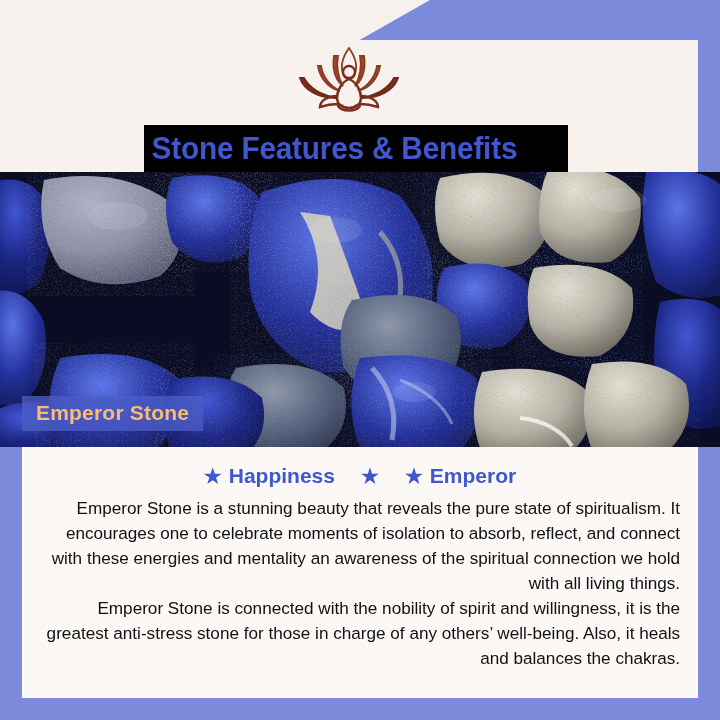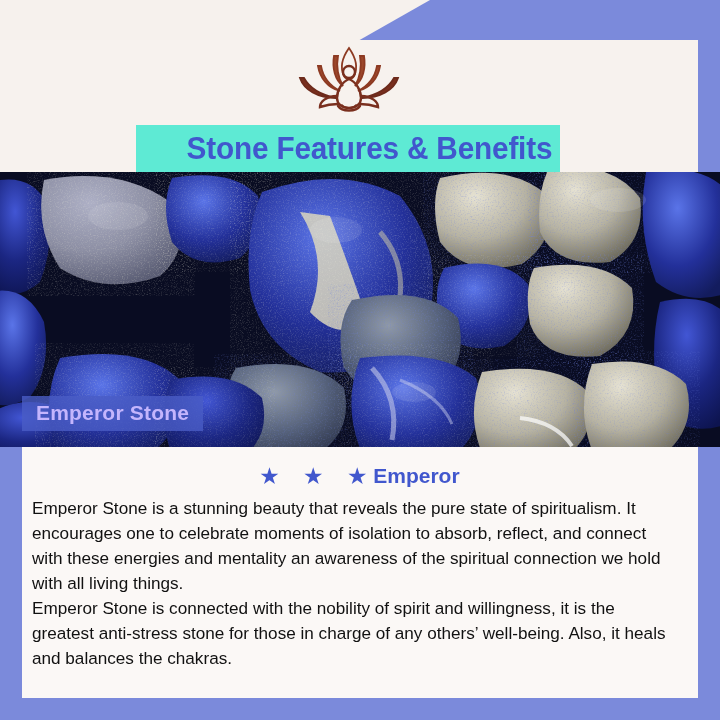--- a/index.html
+++ b/index.html
@@ -54,9 +54,9 @@
 
   
   .title-plate{
-    position:absolute;left:136px;top:125px;width:424px;height:47px;
-    background:#5eead4;
-    display:flex;align-items:center;justify-content:flex-end;
+    position:absolute;left:144px;top:125px;width:424px;height:47px;
+    background:#000000;
+    display:flex;align-items:center;justify-content:flex-start;
     z-index:6;
   }
   .title-text{

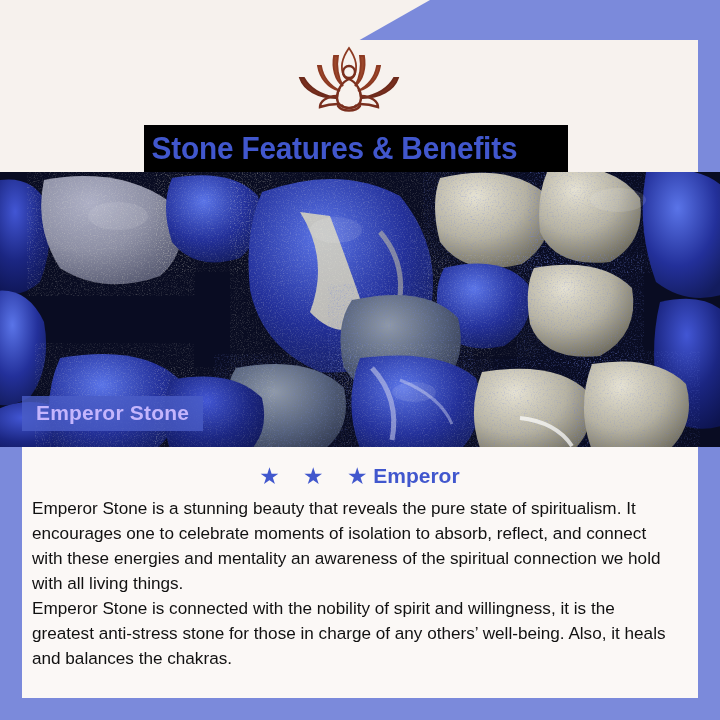--- a/index.html
+++ b/index.html
@@ -76,7 +76,7 @@
   .stone-label{
     position:absolute;left:22px;bottom:16px;
     background:rgba(74,92,197,0.80);
-    color:#c4b5fd;
+    color:#fdba74;
     font-size:21px;font-weight:bold;letter-spacing:0.2px;
     padding:5px 14px 6px 14px;
     z-index:4;

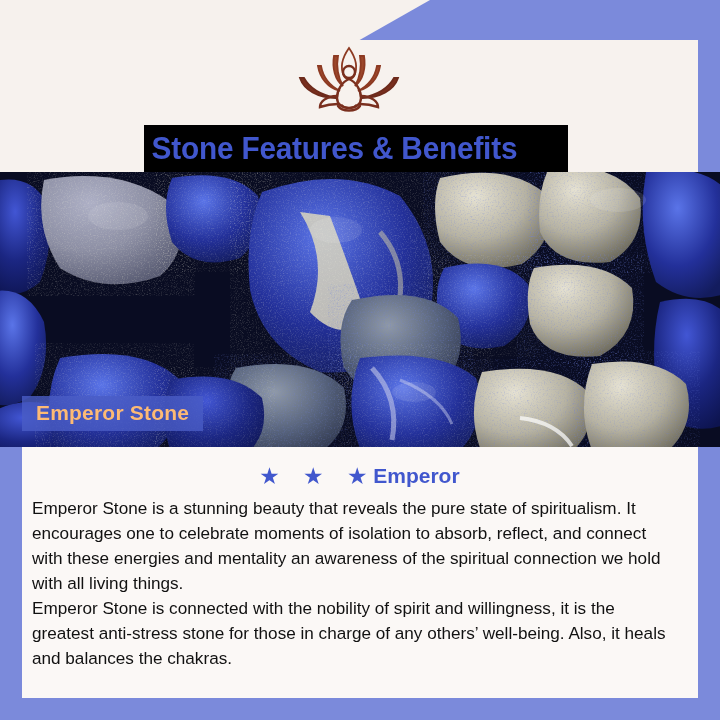--- a/index.html
+++ b/index.html
@@ -247,6 +247,7 @@
     <div class="benefits">
       <div class="benefit">
         <span class="star">★</span>
+        <span>Happiness</span>
       </div>
       <div class="benefit">
         <span class="star">★</span>

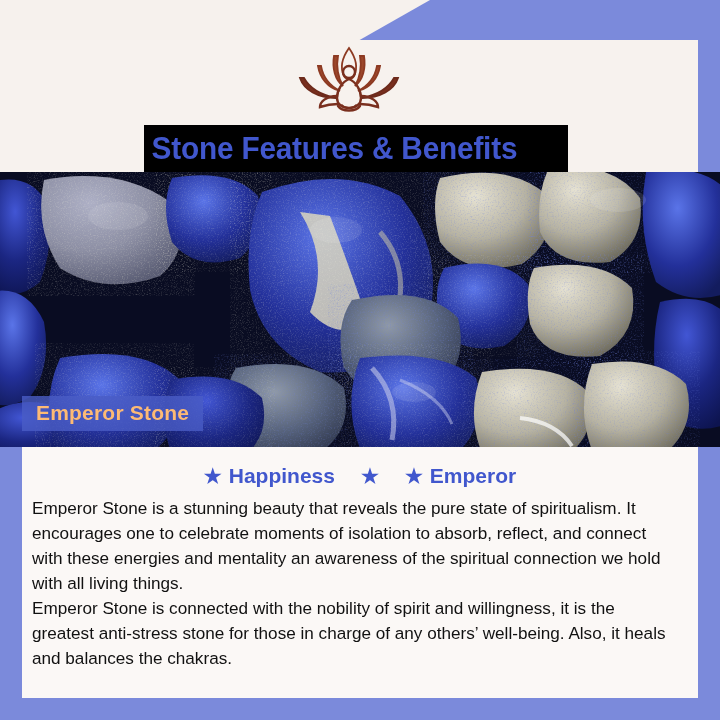--- a/index.html
+++ b/index.html
@@ -99,7 +99,7 @@
   .benefit .star{font-size:20px;line-height:1;color:#4157cd;}
 
   .paras{
-    margin:8px 0 0 0;padding:0 8px 0 10px;
+    margin:8px 0 0 0;padding:0 8px 0 10px;text-align:right;
   }
   .para{
     margin:0;color:#111111;

